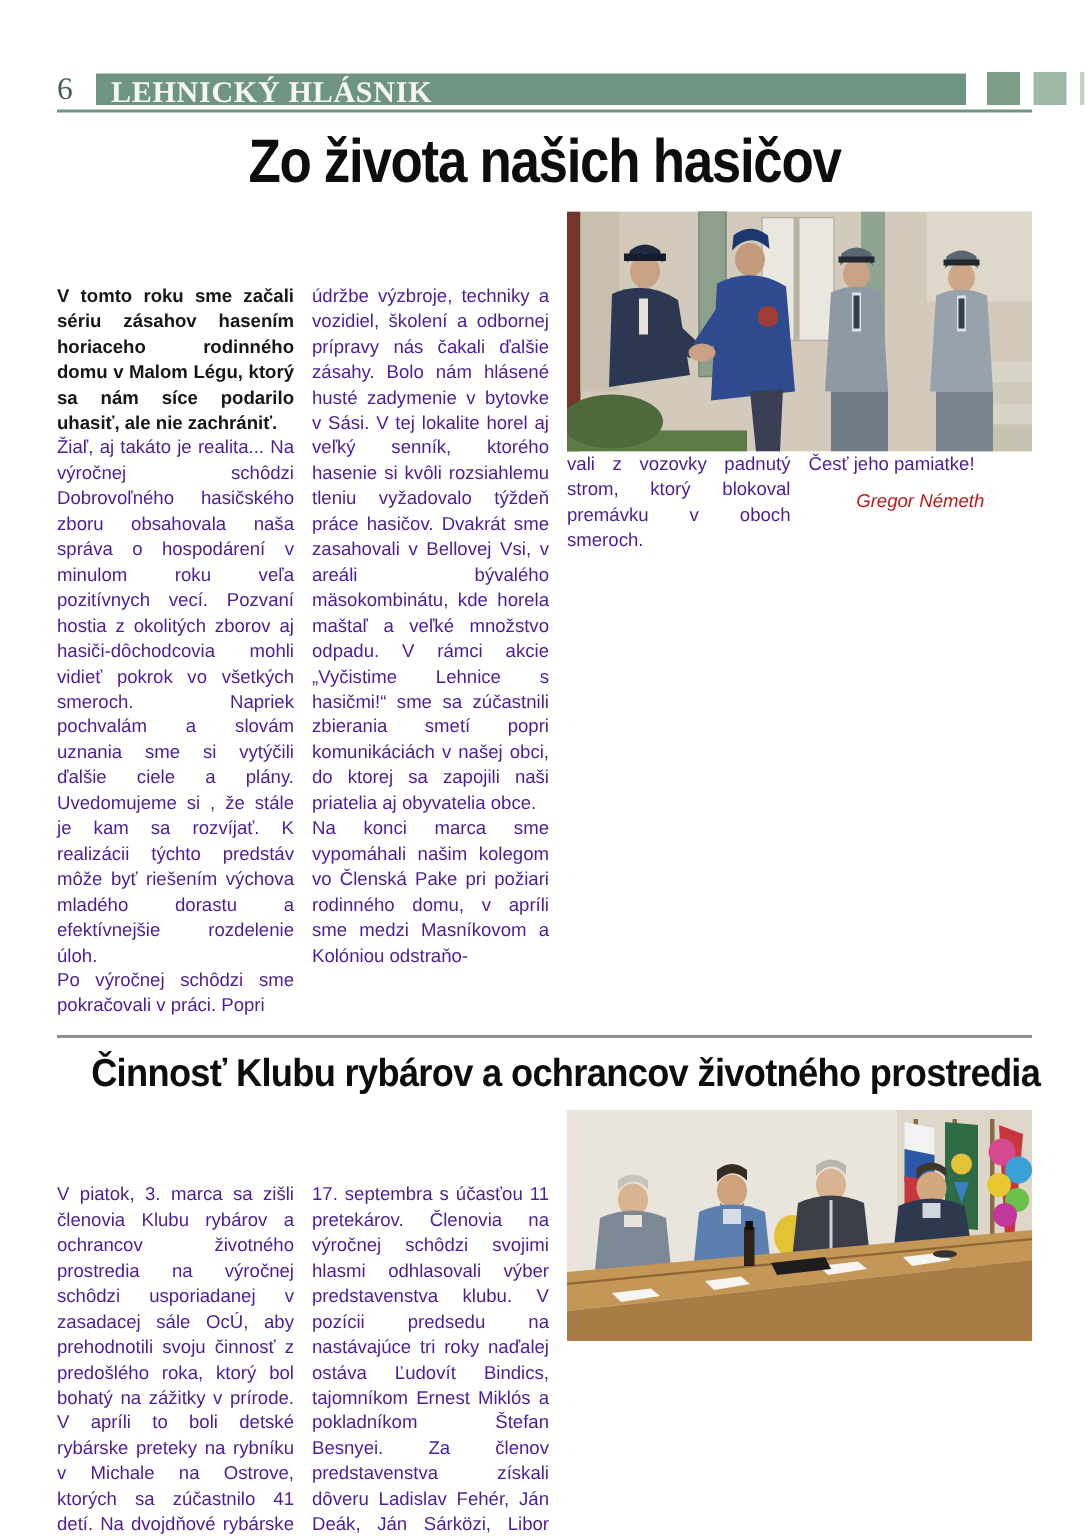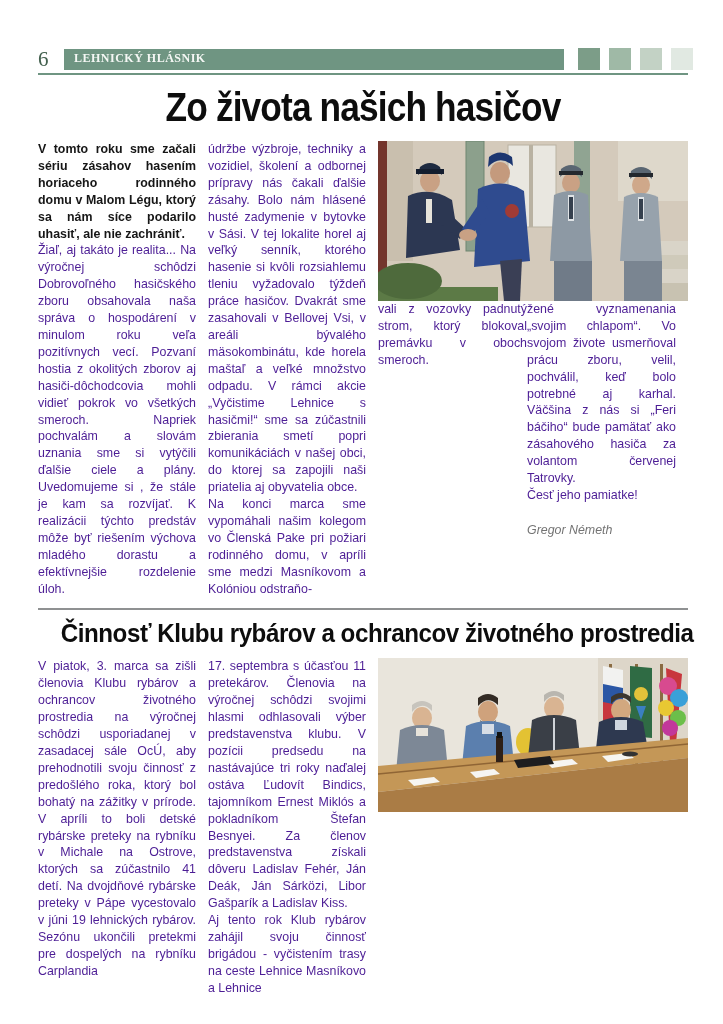--- a/index.html
+++ b/index.html
@@ -22,10 +22,10 @@
     font-size:21px; color:#44614f; width:26px; flex:0 0 auto;
   }
   .mast-bar {
-    flex:0 0 auto; width:500px; height:21px;
+    flex:0 0 auto; width:580px; height:21px;
     background:#6f9582; color:#f4f7f4;
     font-family:"Liberation Serif", serif;
-    font-weight:bold; font-size:12px; letter-spacing:0.5px;
+    font-weight:bold; font-size:20px; letter-spacing:0.5px;
     padding:2px 0 0 10px;
   }
   .mast-squares { display:flex; gap:9px; margin-left:14px; }

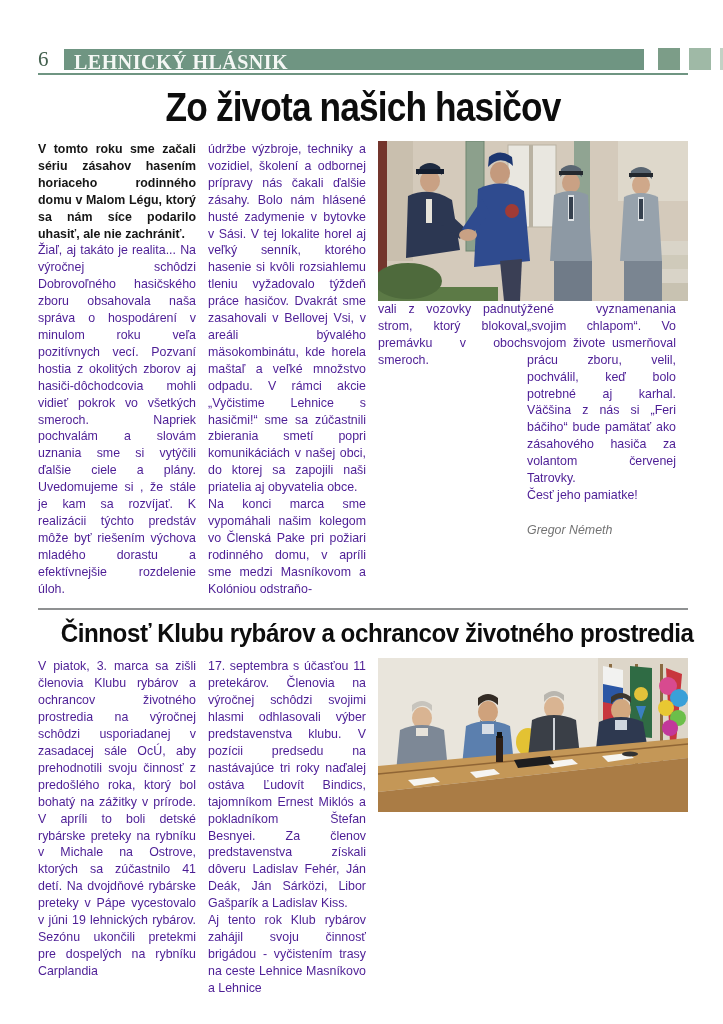--- a/index.html
+++ b/index.html
@@ -49,7 +49,7 @@
 
   
   .art { display:flex; gap:12px; }
-  .col { width:158px; flex:0 0 auto; }
+  .col { width:158px; flex:0 0 auto;margin-top:48px; }
   .right-half { width:310px; flex:0 0 auto; }
   .two-cols { display:flex; }
   .two-cols .scol { width:149px; flex:0 0 auto; }

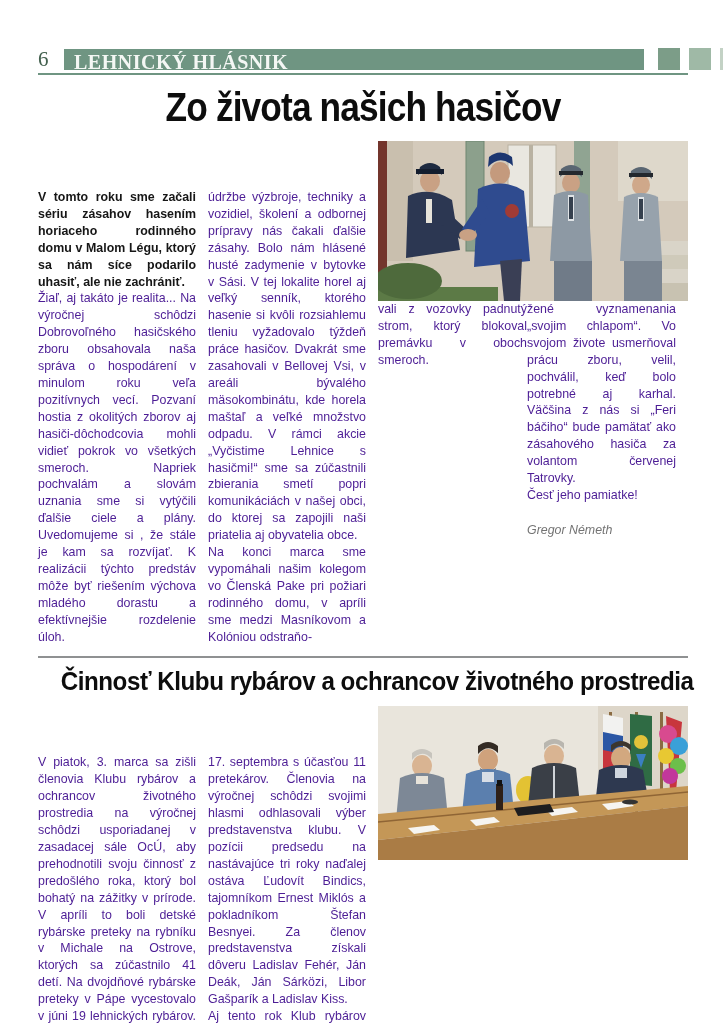--- a/index.html
+++ b/index.html
@@ -51,7 +51,7 @@
   .art { display:flex; gap:12px; }
   .col { width:158px; flex:0 0 auto;margin-top:48px; }
   .right-half { width:310px; flex:0 0 auto; }
-  .two-cols { display:flex; }
+  .two-cols { display:flex; gap:12px; }
   .two-cols .scol { width:149px; flex:0 0 auto; }
 
   .body-txt {

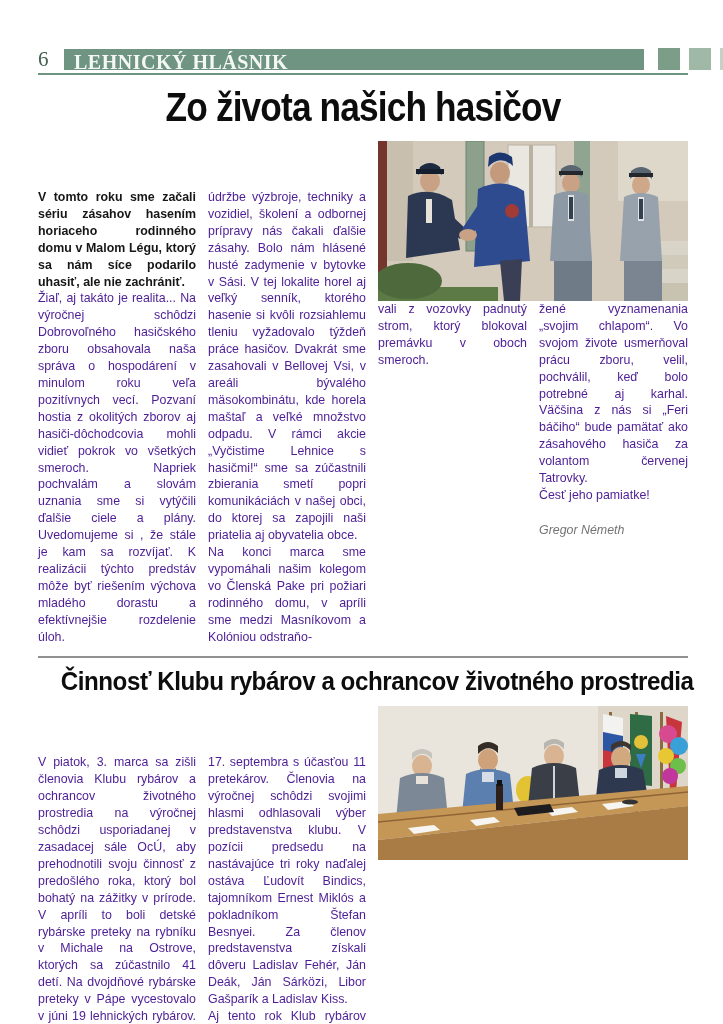--- a/index.html
+++ b/index.html
@@ -154,7 +154,6 @@
           <p class="body-txt">vali z vozovky padnutý strom, ktorý blokoval premávku v oboch smeroch.</p>
         </div>
         <div class="scol">
-          <p class="body-txt">žené vyznamenania „svojim chlapom“. Vo svojom živote usmerňoval prácu zboru, velil, pochválil, keď bolo potrebné aj karhal. Väčšina z nás si „Feri báčiho“ bude pamätať ako zásahového hasiča za volantom červenej Tatrovky.</p>
           <p class="body-txt">Česť jeho pamiatke!</p>
           <p class="body-txt signature">Gregor Németh</p>
         </div>

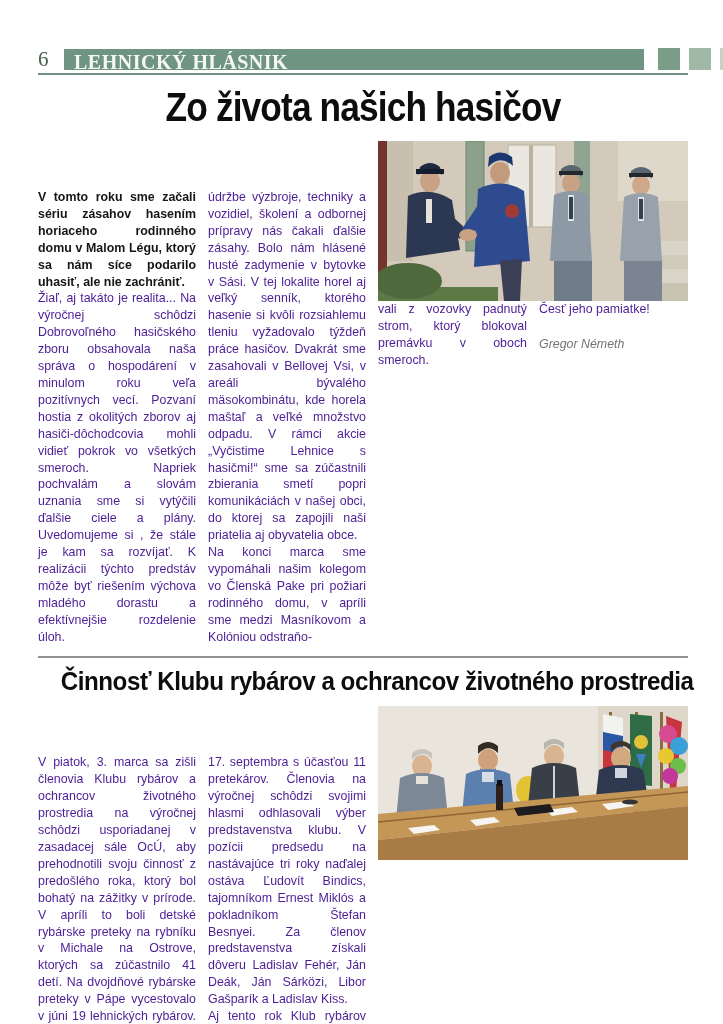--- a/index.html
+++ b/index.html
@@ -65,7 +65,7 @@
     font-style:italic; font-weight:bold; color:#3c4a63;
     margin:5px 0 9px 0;
   }
-  .signature { text-align:left; font-style:italic; color:#737373; margin-top:18px; }
+  .signature { text-align:center; font-style:italic; color:#b91c1c; margin-top:8px; }
 
   .divider { border-top:2px solid #8f9192; margin:11px 0 4px 0; }
 </style>

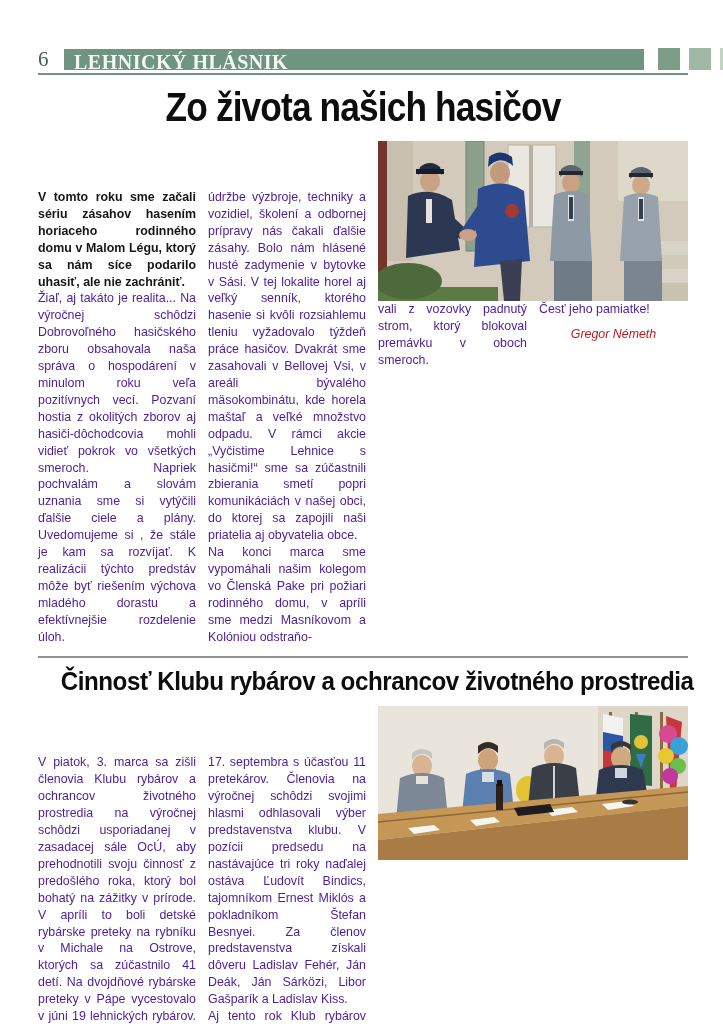--- a/index.html
+++ b/index.html
@@ -94,6 +94,7 @@
     <div class="col">
       <p class="body-txt lead">V tomto roku sme začali sériu zásahov hasením horiaceho rodinného domu v Malom Légu, ktorý sa nám síce podarilo uhasiť, ale nie zachrániť.</p>
       <p class="body-txt">Žiaľ, aj takáto je realita... Na výročnej schôdzi Dobrovoľného hasičského zboru obsahovala naša správa o hospodárení v minulom roku veľa pozitívnych vecí. Pozvaní hostia z okolitých zborov aj hasiči-dôchodcovia mohli vidieť pokrok vo všetkých smeroch. Napriek pochvalám a slovám uznania sme si vytýčili ďalšie ciele a plány. Uvedomujeme si , že stále je kam sa rozvíjať. K realizácii týchto predstáv môže byť riešením výchova mladého dorastu a efektívnejšie rozdelenie úloh.</p>
+      <p class="body-txt">Po výročnej schôdzi sme pokračovali v práci. Popri</p>
     </div>
     <div class="col">
       <p class="body-txt">údržbe výzbroje, techniky a vozidiel, školení a odbornej prípravy nás čakali ďalšie zásahy. Bolo nám hlásené husté zadymenie v bytovke v Sási. V tej lokalite horel aj veľký senník, ktorého hasenie si kvôli rozsiahlemu tleniu vyžadovalo týždeň práce hasičov. Dvakrát sme zasahovali v Bellovej Vsi, v areáli bývalého mäsokombinátu, kde horela maštaľ a veľké množstvo odpadu. V rámci akcie „Vyčistime Lehnice s hasičmi!“ sme sa zúčastnili zbierania smetí popri komunikáciách v našej obci, do ktorej sa zapojili naši priatelia aj obyvatelia obce.</p>

